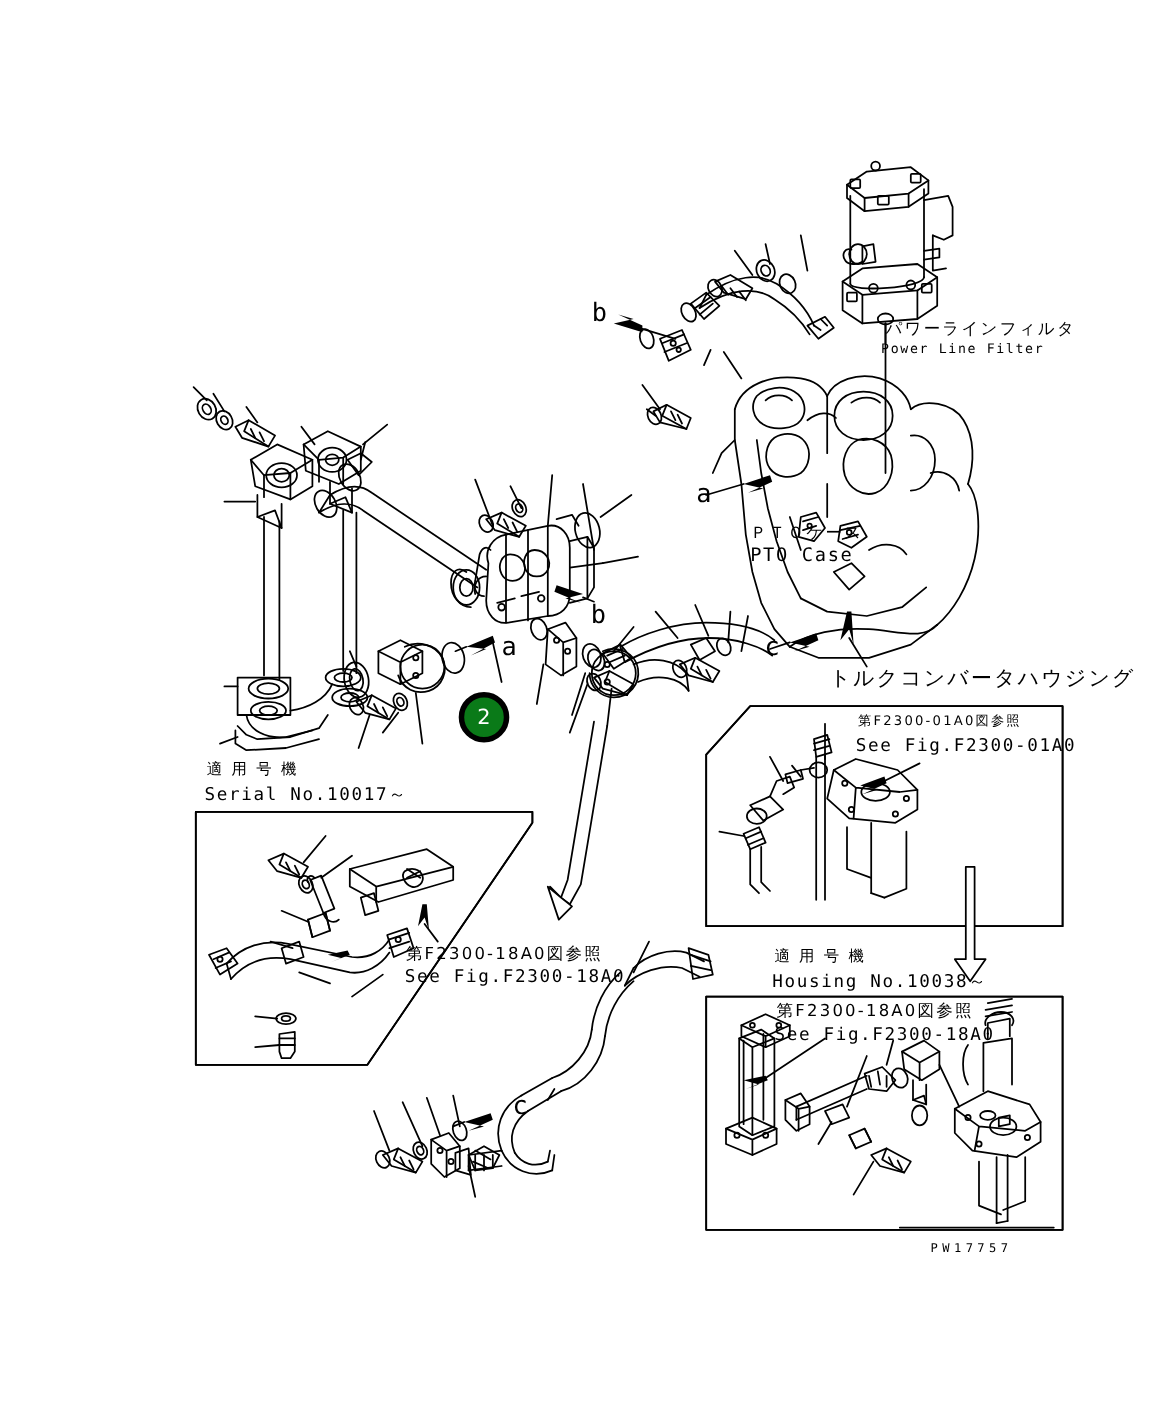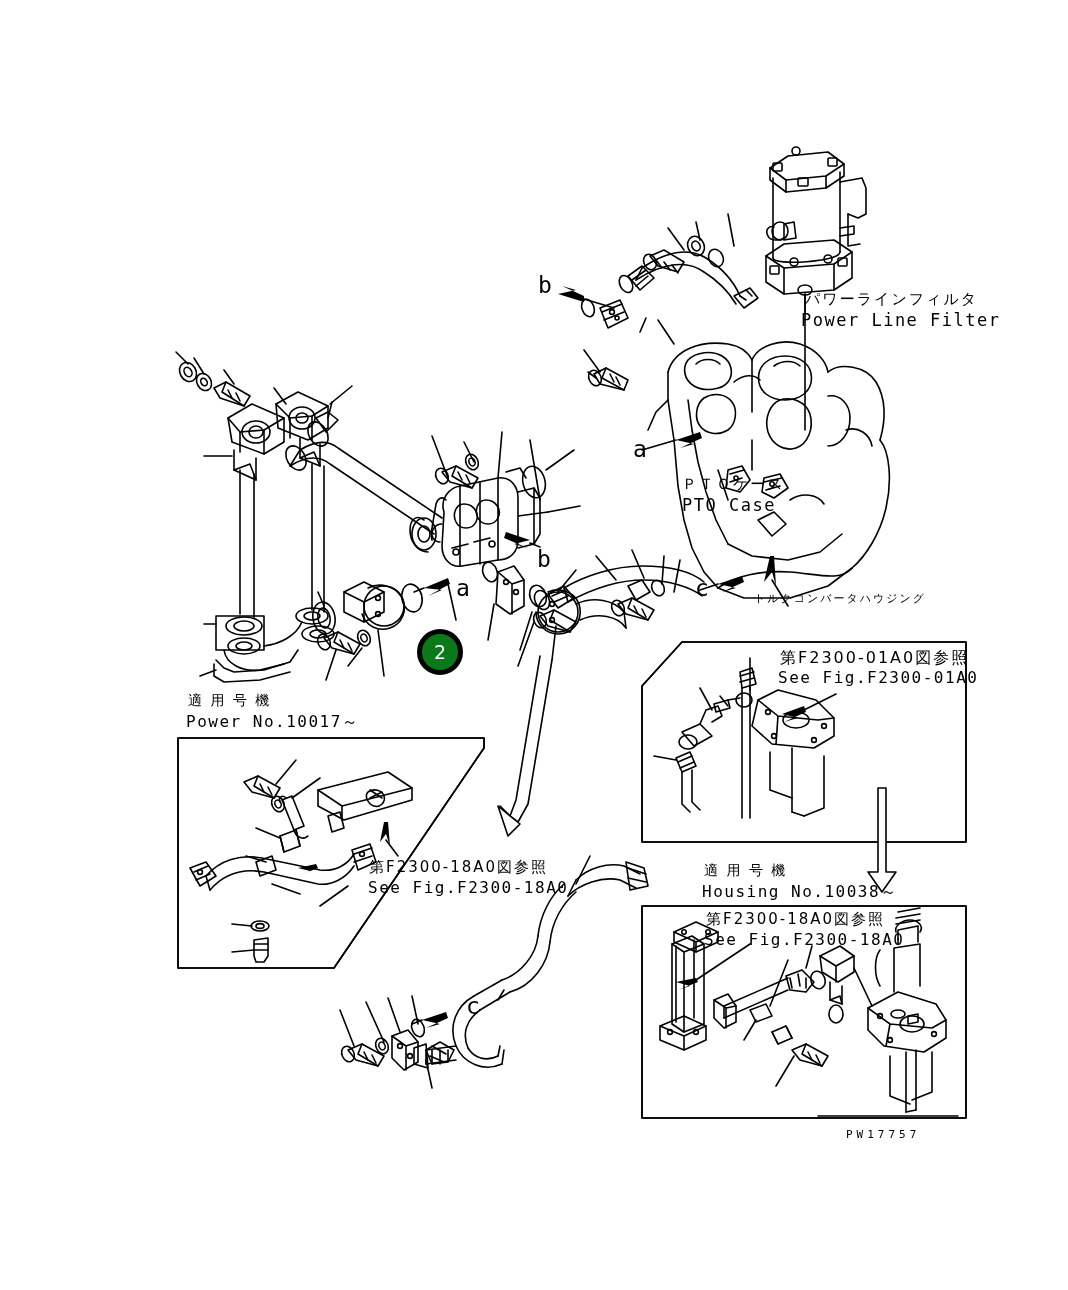--- a/index.html
+++ b/index.html
@@ -543,7 +543,7 @@
   </svg>
 
   <div class="lbl jp" style="left:777px;top:290px;font-size:15px;">パワーラインフィルタ</div>
-  <div class="lbl en" style="left:773px;top:310px;font-size:17px;">Power Line Filter</div>
+  <div class="lbl en" style="left:773px;top:310px;font-size:12px;">Power Line Filter</div>
 
   <div class="lbl jp" style="left:654px;top:475px;font-size:15px;">ＰＴＯケース</div>
   <div class="lbl en" style="left:654px;top:495px;font-size:17px;text-align:right;">PTO Case</div>

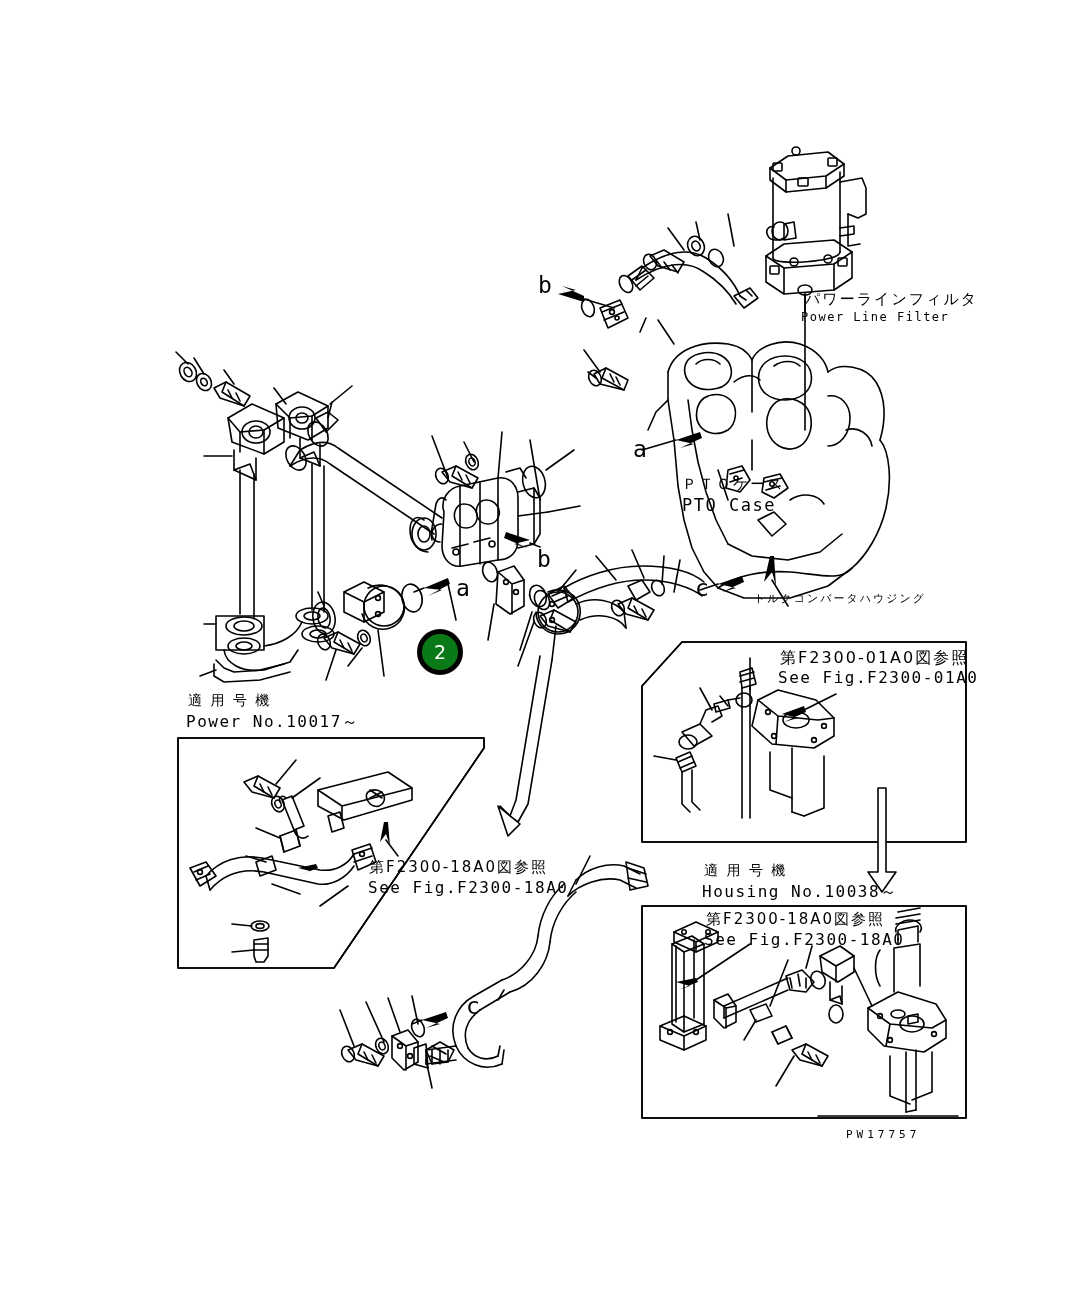--- a/index.html
+++ b/index.html
@@ -548,7 +548,7 @@
   <div class="lbl jp" style="left:654px;top:475px;font-size:15px;">ＰＴＯケース</div>
   <div class="lbl en" style="left:654px;top:495px;font-size:17px;text-align:right;">PTO Case</div>
 
-  <div class="lbl jp" style="left:726px;top:592px;font-size:11px;">トルクコンバータハウジング</div>
+  <div class="lbl jp" style="left:726px;top:606px;font-size:19px;">トルクコンバータハウジング</div>
 
   <div class="callout-letter" style="left:510px;top:274px;">b</div>
   <div class="callout-letter" style="left:605px;top:438px;">a</div>

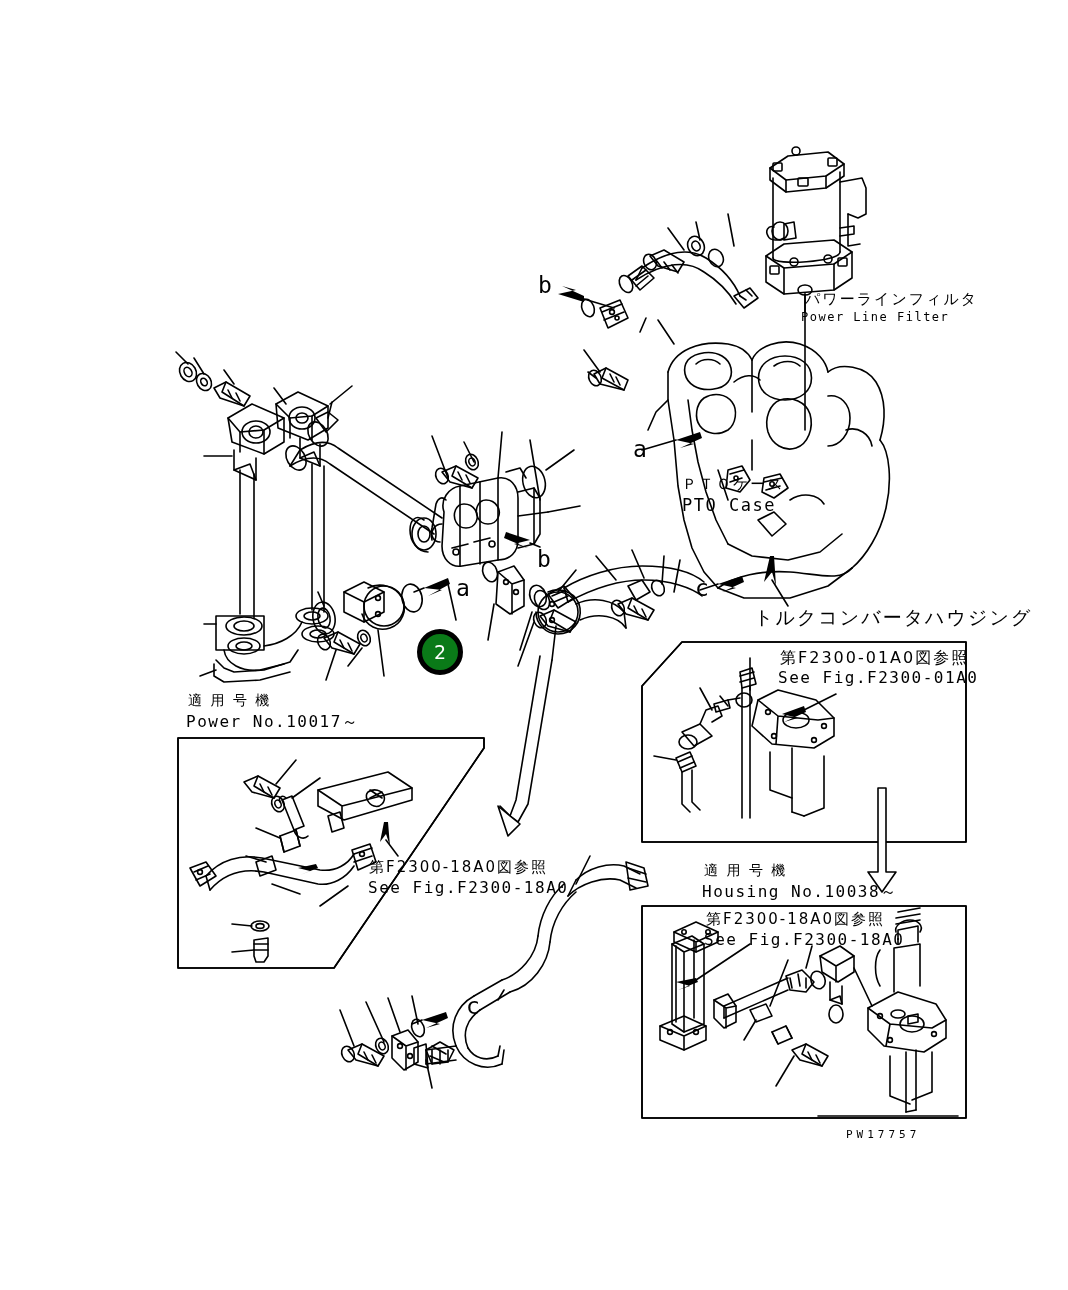--- a/index.html
+++ b/index.html
@@ -566,7 +566,7 @@
   <div class="lbl jp" style="left:341px;top:858px;font-size:15px;">第F2300-18A0図参照</div>
   <div class="lbl en" style="left:340px;top:878px;font-size:16px;">See Fig.F2300-18A0</div>
 
-  <div class="lbl jp" style="left:752px;top:648px;font-size:16px;">第F2300-01A0図参照</div>
+  <div class="lbl jp" style="left:752px;top:648px;font-size:12px;">第F2300-01A0図参照</div>
   <div class="lbl en" style="left:750px;top:668px;font-size:16px;">See Fig.F2300-01A0</div>
 
   <div class="lbl jp" style="left:676px;top:862px;font-size:14px;">適 用 号 機</div>

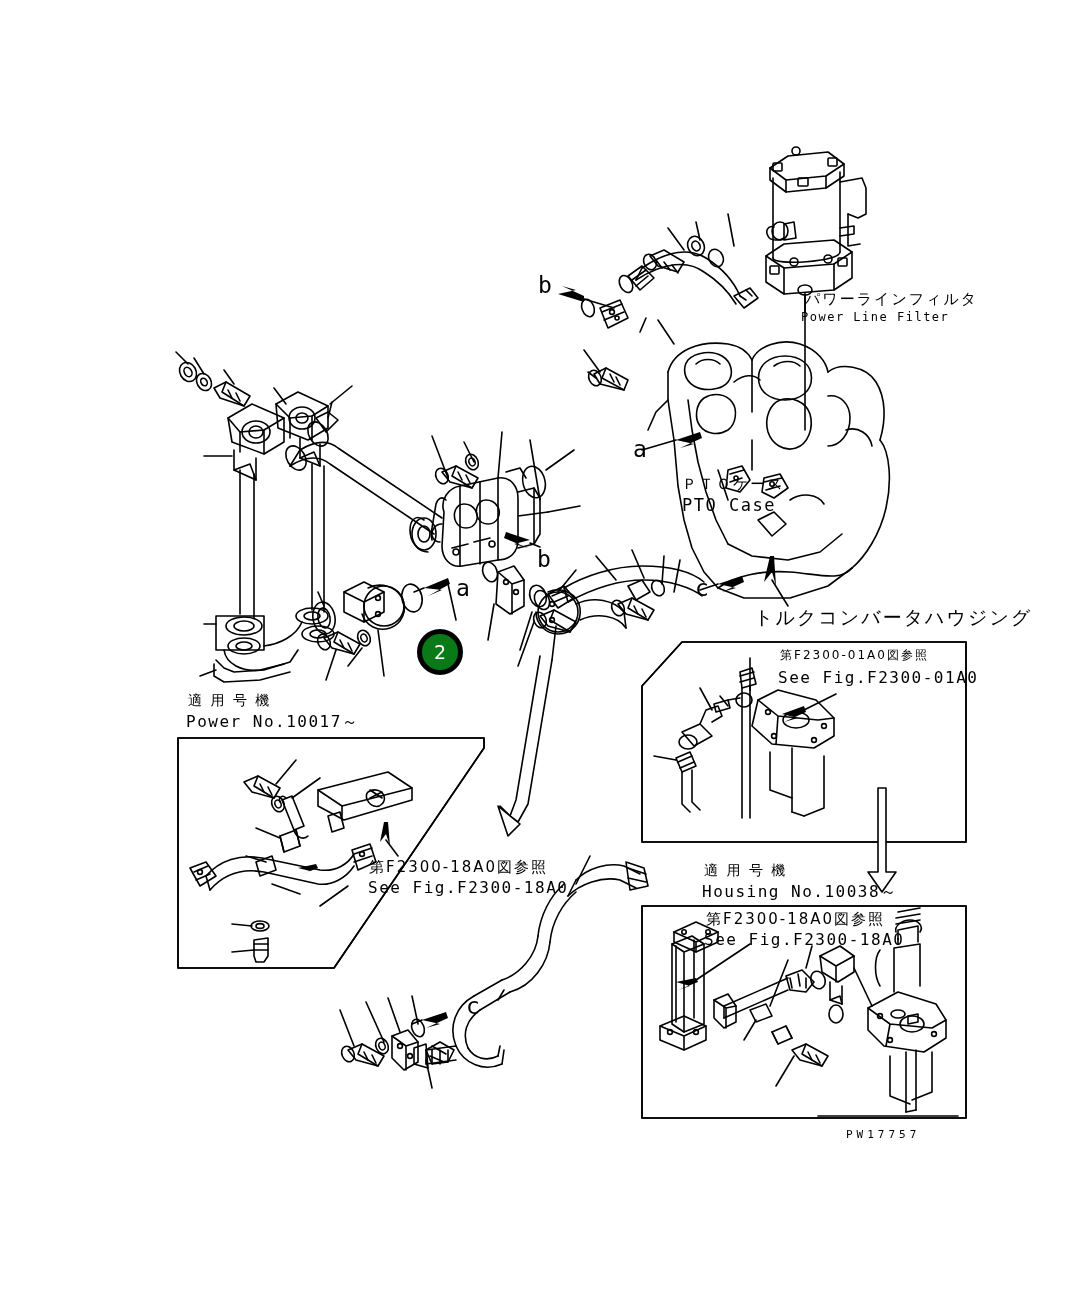--- a/index.html
+++ b/index.html
@@ -562,7 +562,7 @@
   </div>
 
   <div class="lbl jp" style="left:160px;top:692px;font-size:14px;">適 用 号 機</div>
-  <div class="lbl en" style="left:158px;top:712px;font-size:16px;">Power No.10017～</div>
+  <div class="lbl en" style="left:158px;top:712px;font-size:16px;">Serial No.10017～</div>
   <div class="lbl jp" style="left:341px;top:858px;font-size:15px;">第F2300-18A0図参照</div>
   <div class="lbl en" style="left:340px;top:878px;font-size:16px;">See Fig.F2300-18A0</div>
 

